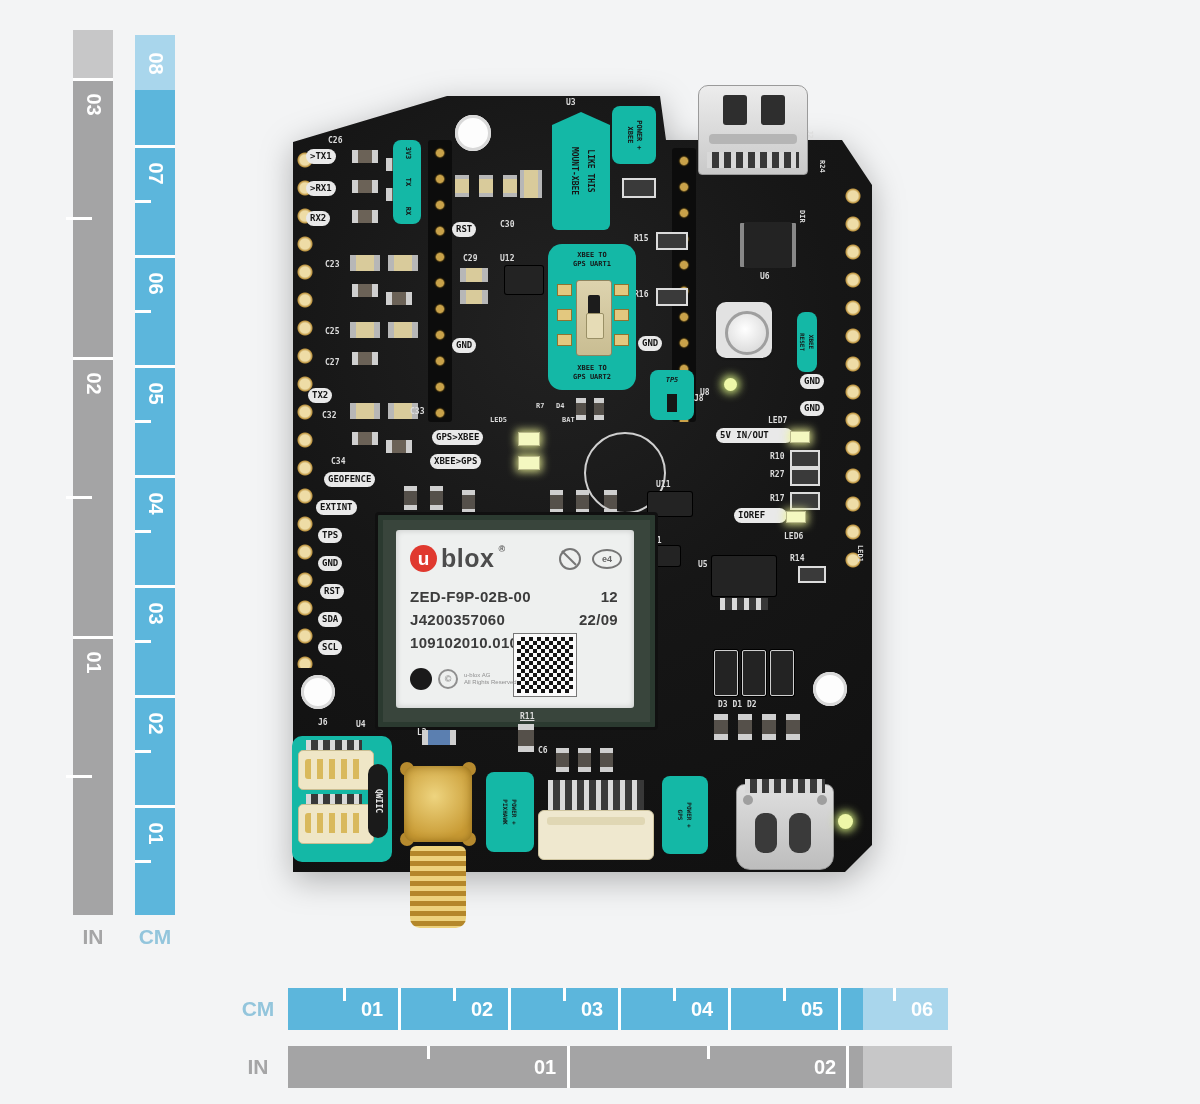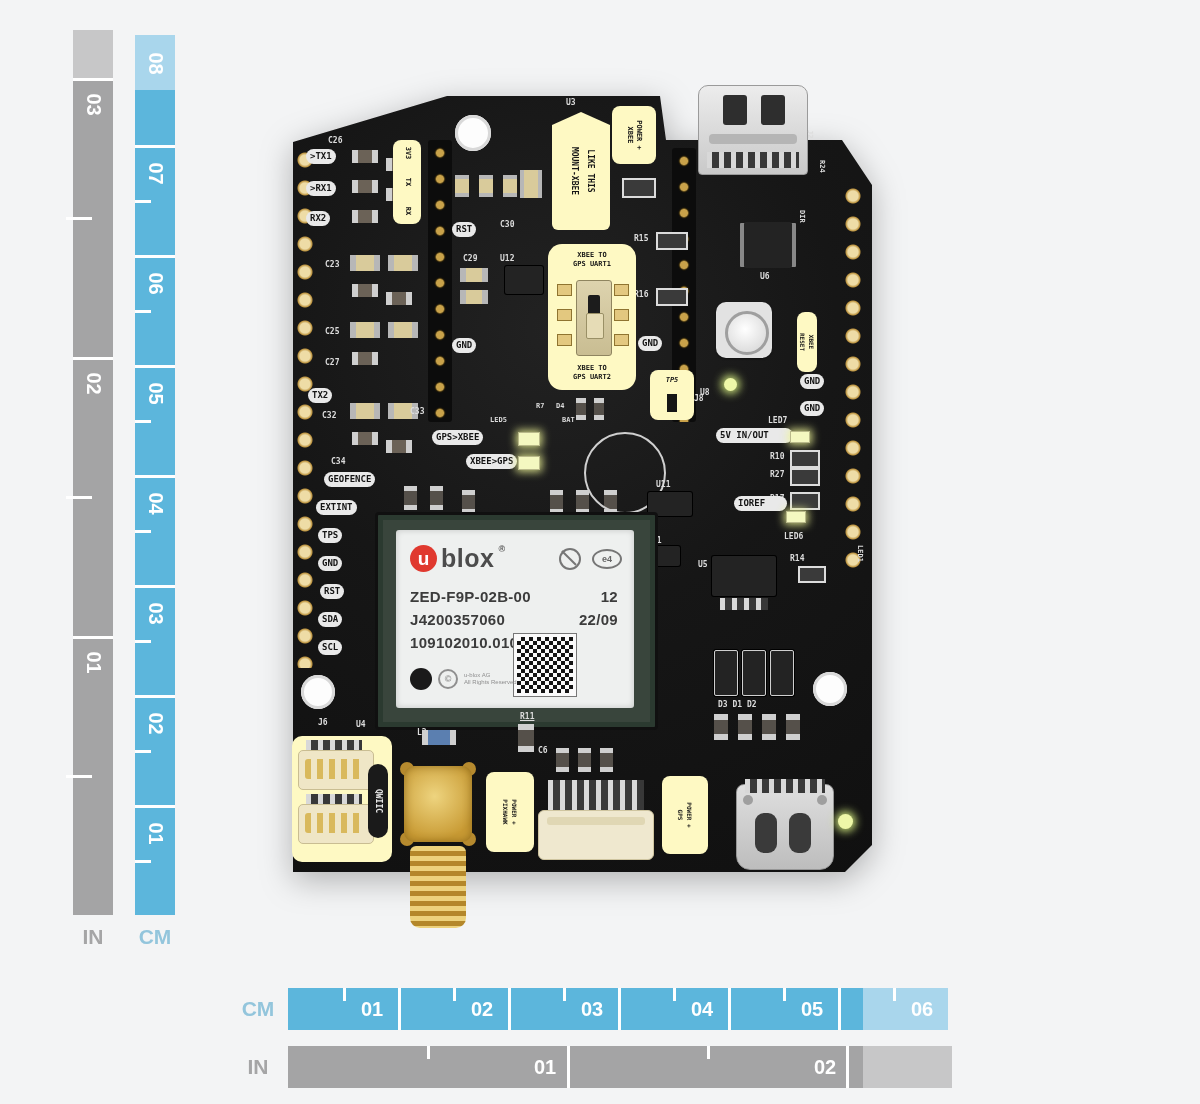--- a/index.html
+++ b/index.html
@@ -39,7 +39,7 @@
   .ref{position:absolute;color:#dcdcdc;font:bold 8px "DejaVu Sans Mono",monospace;white-space:nowrap;}
   .vref{position:absolute;color:#dcdcdc;font:bold 7px "DejaVu Sans Mono",monospace;
         transform:rotate(90deg);transform-origin:top left;white-space:nowrap;}
-  .patch{position:absolute;background:#fef9c3;border-radius:8px;}
+  .patch{position:absolute;background:#14b8a6;border-radius:8px;}
   .rot{position:absolute;left:50%;top:50%;transform:translate(-50%,-50%) rotate(90deg);
        font:bold 7px "DejaVu Sans Mono",monospace;color:#161616;text-align:center;
        white-space:nowrap;line-height:9px;}

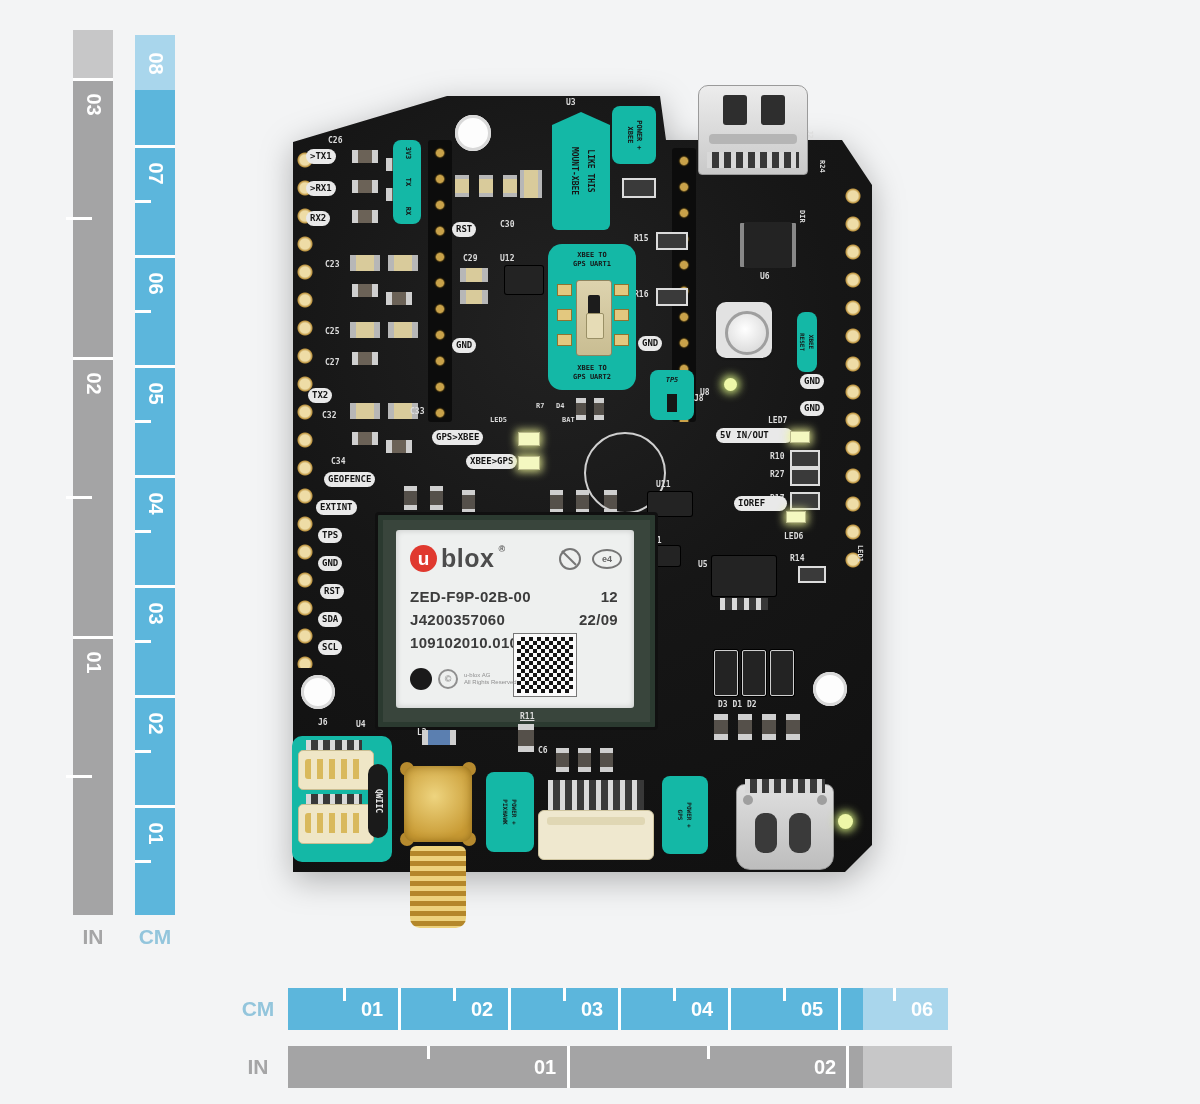--- a/index.html
+++ b/index.html
@@ -291,7 +291,7 @@
   <div class="ref" style="left:490px;top:416px;font-size:7px;">LED5</div>
   <div class="pill" style="left:432px;top:430px;">GPS&gt;XBEE</div>
   <div class="led" style="left:518px;top:432px;width:20px;height:12px;"></div>
-  <div class="pill" style="left:430px;top:454px;margin-left:36px;">XBEE&gt;GPS</div>
+  <div class="pill" style="left:430px;top:454px;">XBEE&gt;GPS</div>
   <div class="led" style="left:518px;top:456px;width:20px;height:12px;"></div>
 
   <div class="ref" style="left:536px;top:402px;font-size:7px;">R7</div>

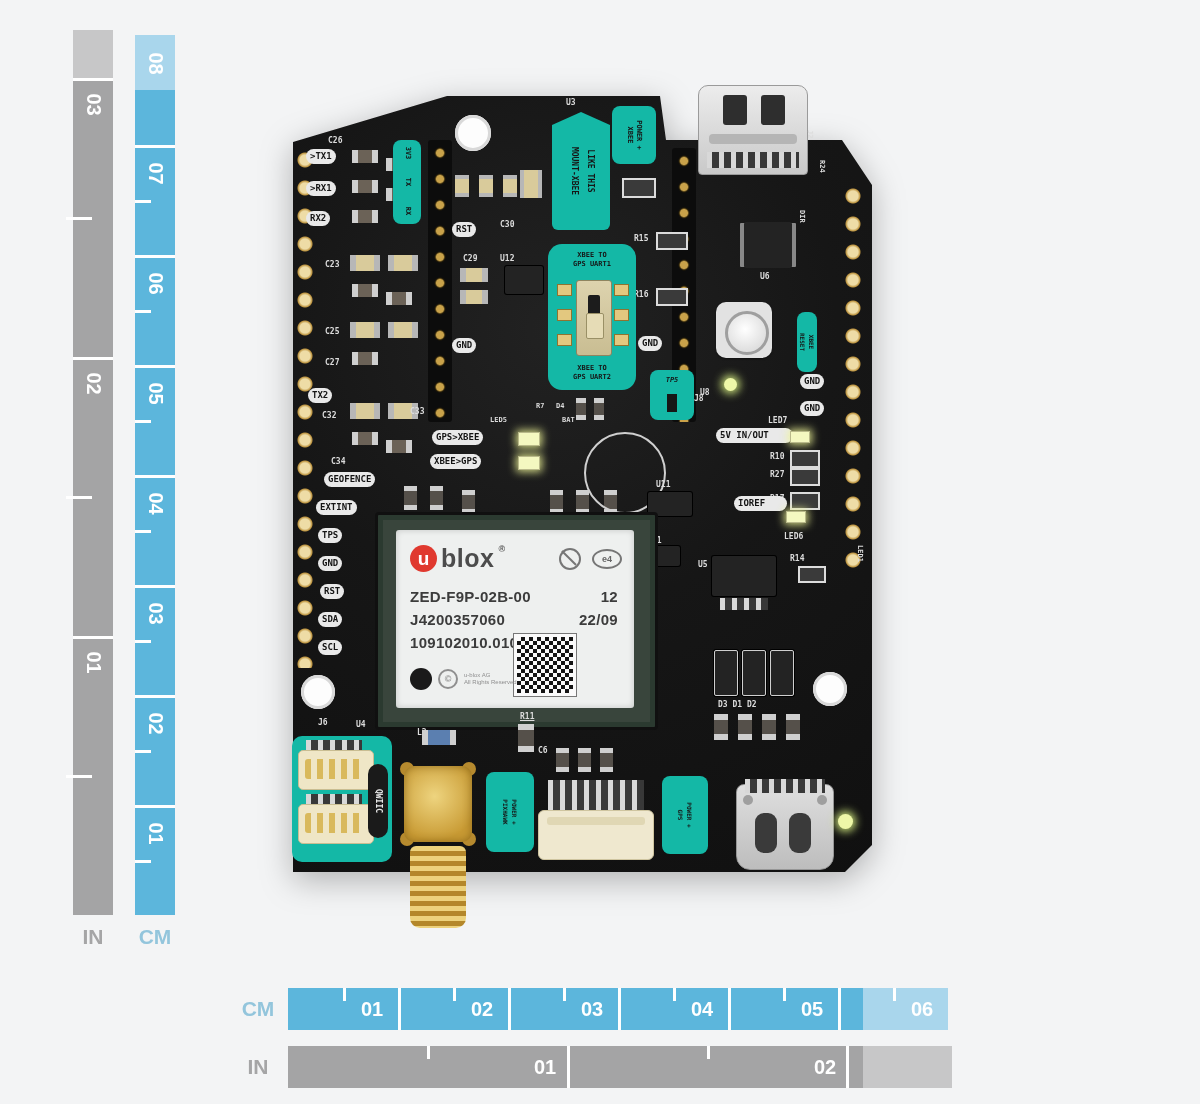--- a/index.html
+++ b/index.html
@@ -318,7 +318,7 @@
   <div class="res" style="left:790px;top:468px;width:26px;height:14px;"></div>
   <div class="ref" style="left:770px;top:494px;">R17</div>
   <div class="res" style="left:790px;top:492px;width:26px;height:14px;"></div>
-  <div class="pill" style="left:734px;top:496px;padding-right:22px;">IOREF</div>
+  <div class="pill" style="left:734px;top:508px;padding-right:22px;">IOREF</div>
   <div class="led" style="left:786px;top:511px;width:18px;height:10px;"></div>
   <div class="ref" style="left:784px;top:532px;">LED6</div>
   <div class="ref" style="left:790px;top:554px;">R14</div>

